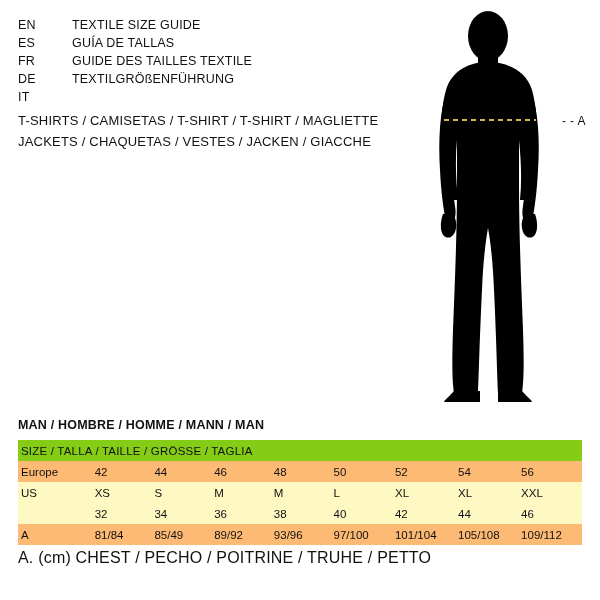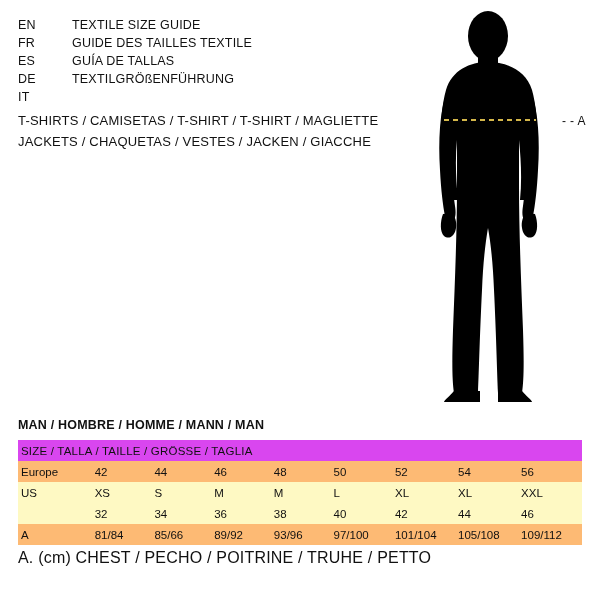--- a/index.html
+++ b/index.html
@@ -148,12 +148,12 @@
       <span class="legend-text">TEXTILE SIZE GUIDE</span>
     </div>
     <div class="legend-row">
+      <span class="legend-code">ES</span>
+      <span class="legend-text">GUÍA DE TALLAS</span>
+    </div>
+    <div class="legend-row">
       <span class="legend-code">FR</span>
       <span class="legend-text">GUIDE DES TAILLES TEXTILE</span>
-    </div>
-    <div class="legend-row">
-      <span class="legend-code">ES</span>
-      <span class="legend-text">GUÍA DE TALLAS</span>
     </div>
     <div class="legend-row">
       <span class="legend-code">DE</span>

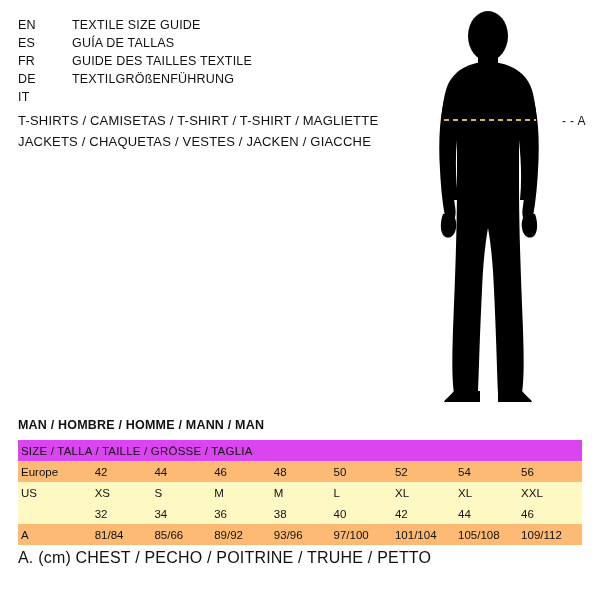--- a/index.html
+++ b/index.html
@@ -108,7 +108,7 @@
     text-align: left;
   }
   table.size-table tr.header-row {
-    background: #d946ef;
+    background: #84cc16;
   }
   table.size-table tr.band {
     background: #fef9c3;

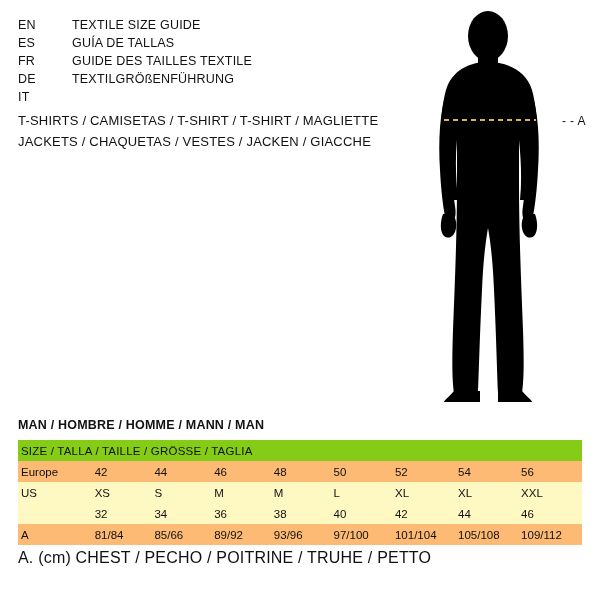--- a/index.html
+++ b/index.html
@@ -275,7 +275,7 @@
       <tr class="plain">
         <td class="col-label">A</td>
         <td class="cell">81/84</td>
-        <td class="cell">85/66</td>
+        <td class="cell">85/49</td>
         <td class="cell">89/92</td>
         <td class="cell">93/96</td>
         <td class="cell">97/100</td>

